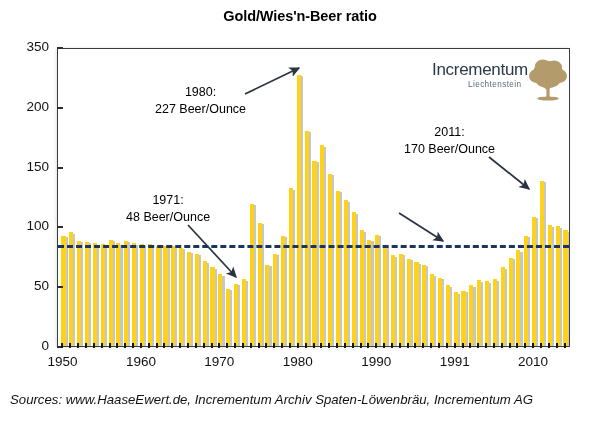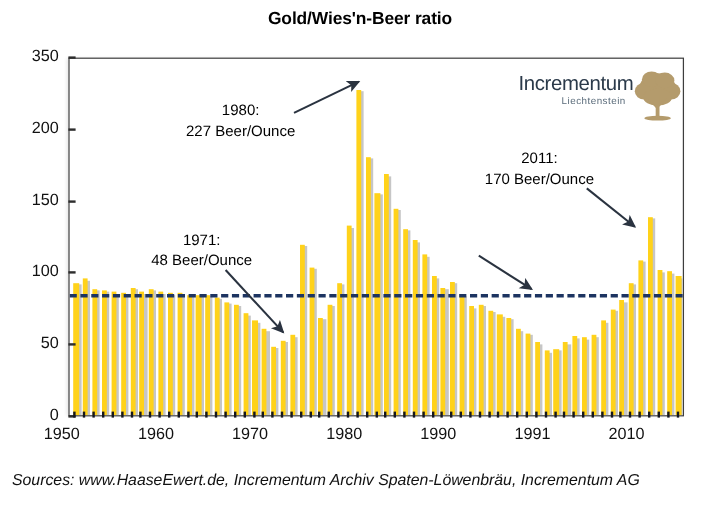--- a/index.html
+++ b/index.html
@@ -77,6 +77,7 @@
   }
   .xtick-label {
     position: absolute;
+    text-align: center;
     font-size: 13.5px;
     color: #111111;
     width: 52px;

